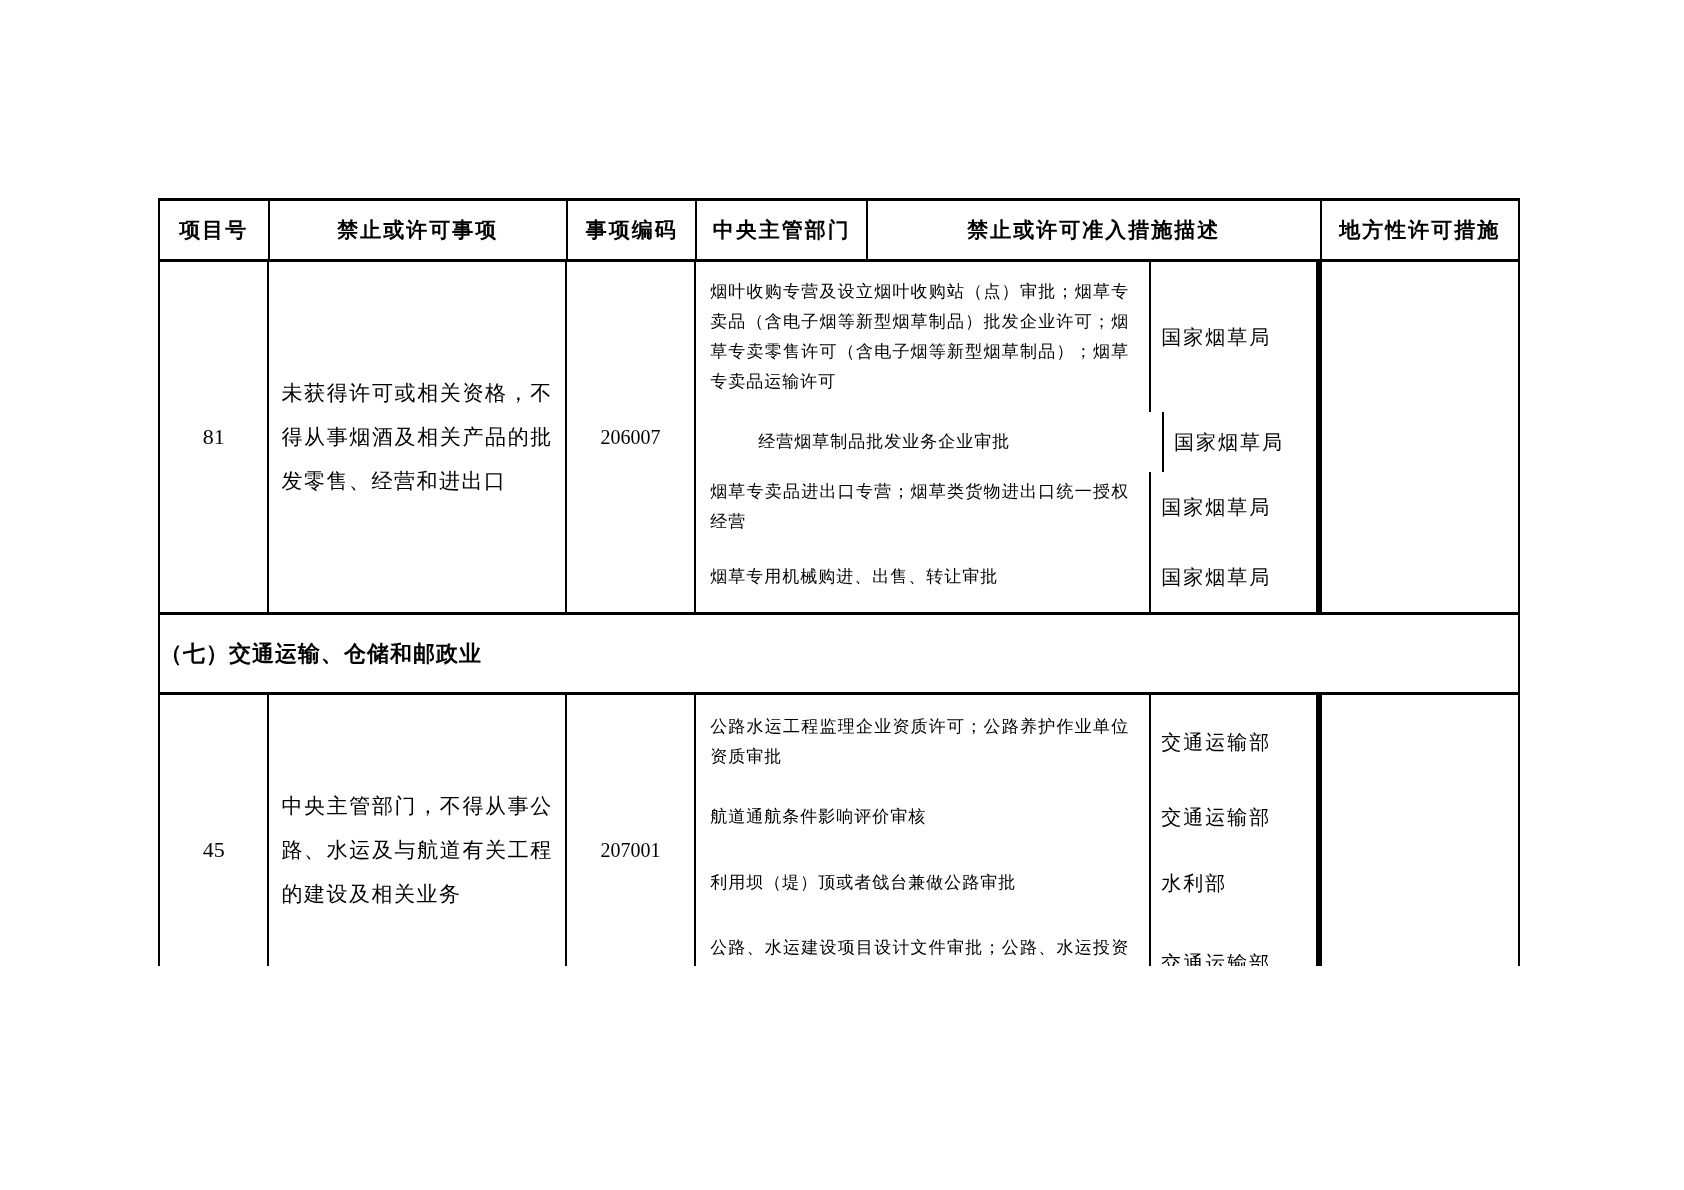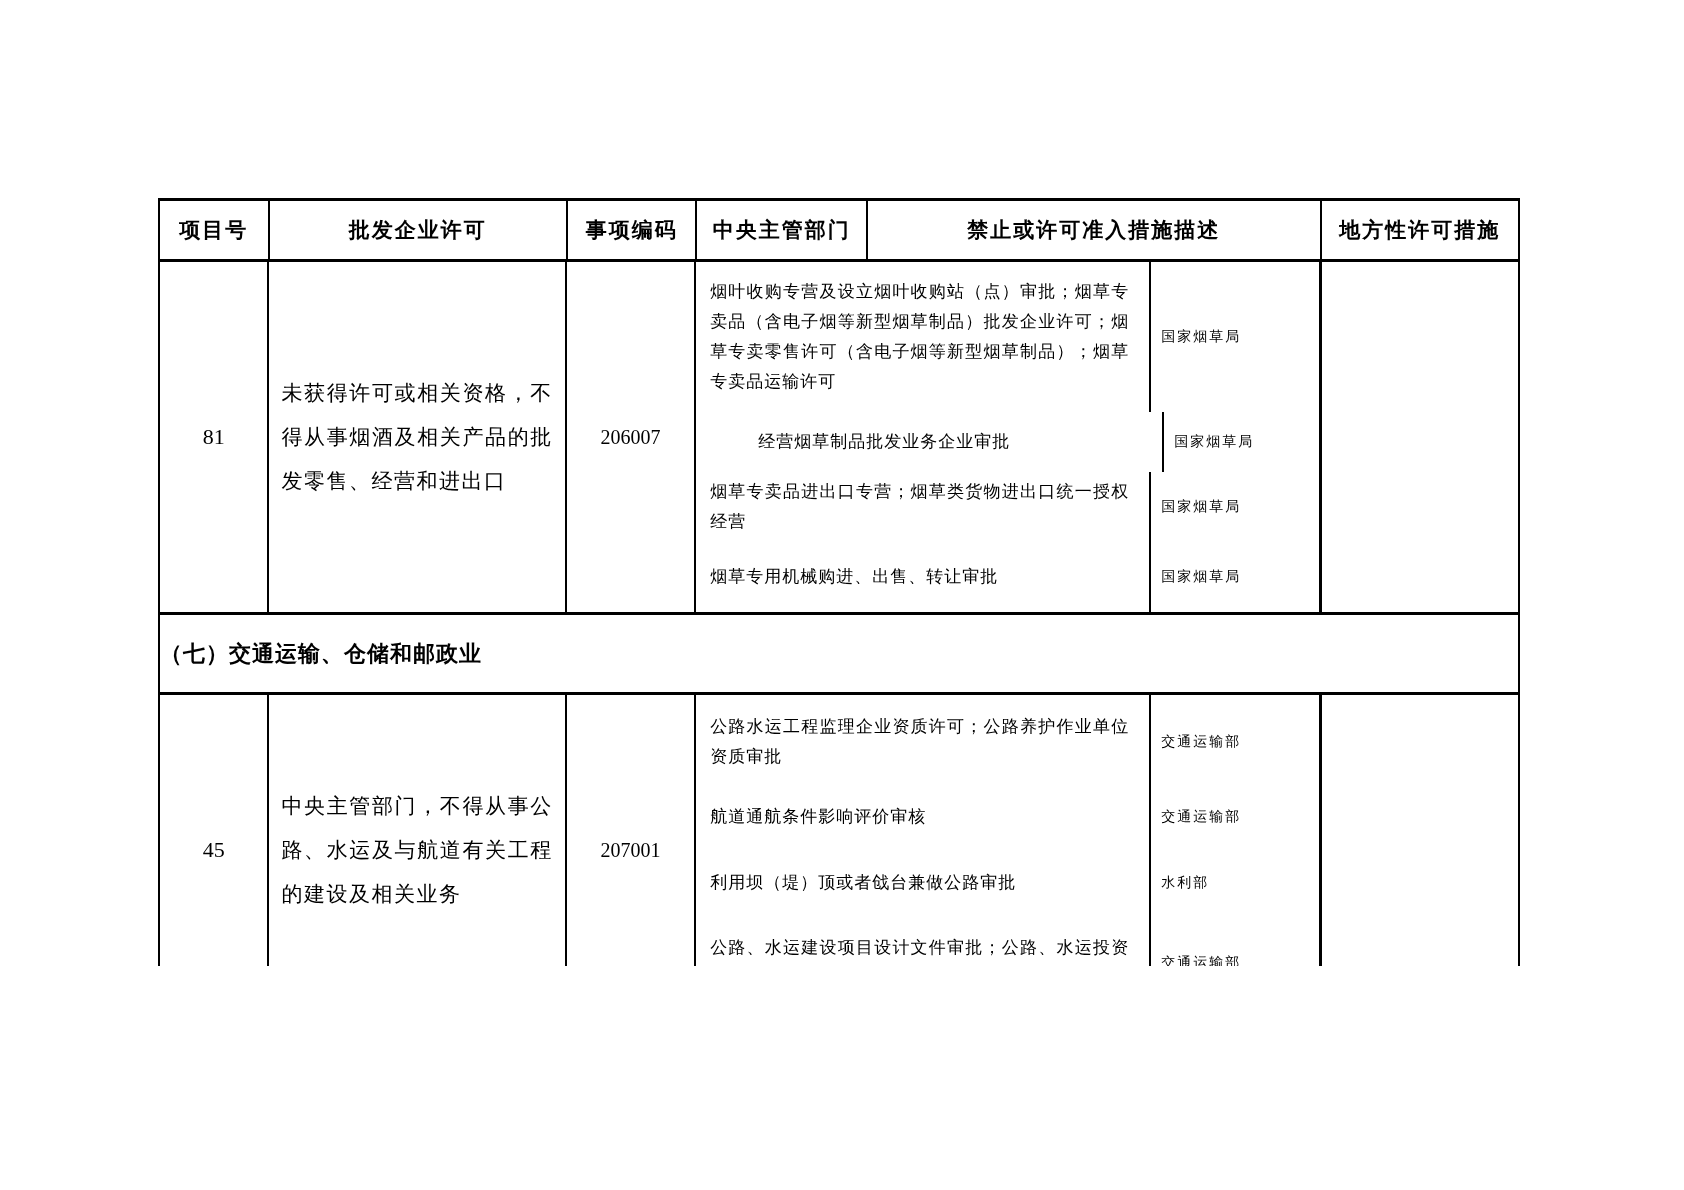--- a/index.html
+++ b/index.html
@@ -106,7 +106,7 @@
 
     <div class="thead">
       <div class="hcell w1">项目号</div>
-      <div class="hcell w2">批发企业许可</div>
+      <div class="hcell w2">禁止或许可事项</div>
       <div class="hcell w3">事项编码</div>
       <div class="hcell wd">中央主管部门</div>
       <div class="hcell wm">禁止或许可准入措施描述</div>

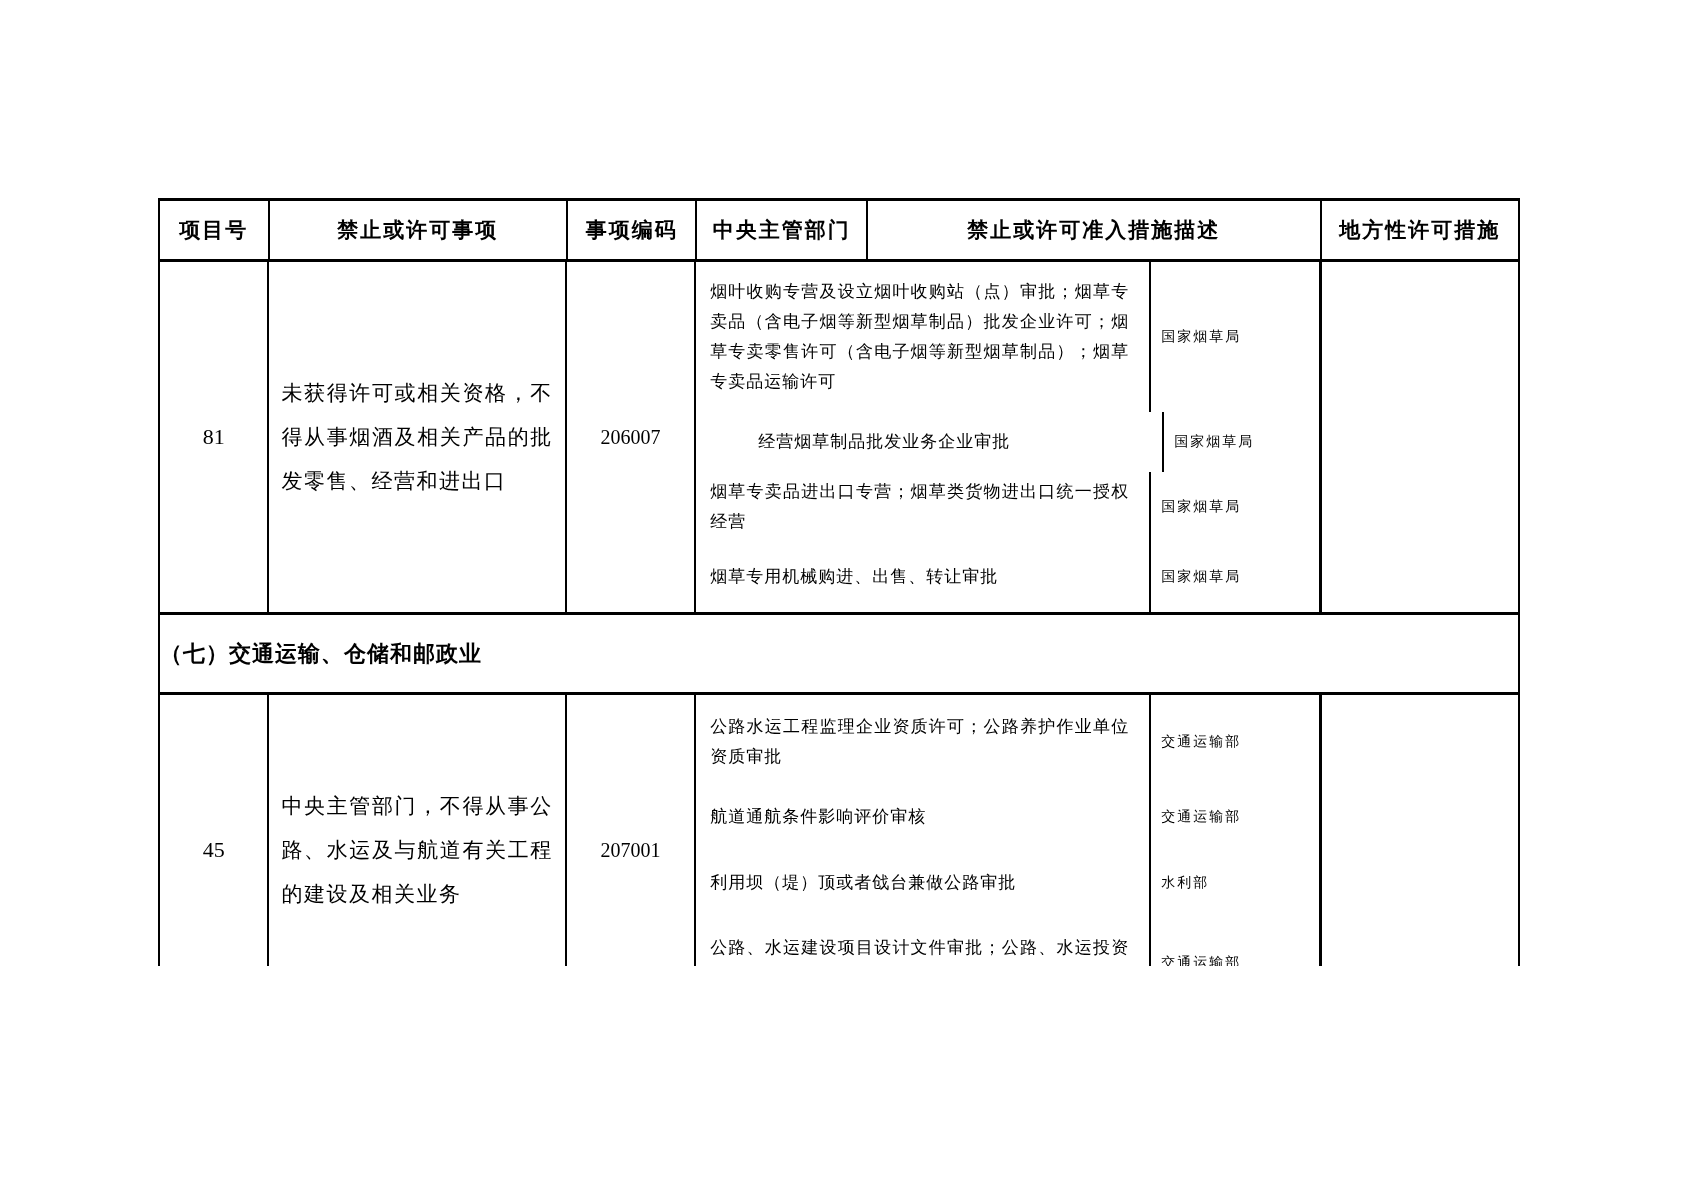--- a/index.html
+++ b/index.html
@@ -64,10 +64,10 @@
     text-align:justify;word-break:break-all;
   }
   .dept{
-    box-sizing:border-box;border-right:3px solid #000000;
+    box-sizing:border-box;border-right:6px solid #000000;
     display:flex;align-items:center;
     padding-left:10px;
-    font-size:14px;letter-spacing:2px;
+    font-size:20px;letter-spacing:2px;
   }
   
   .h44a{height:150px;}

